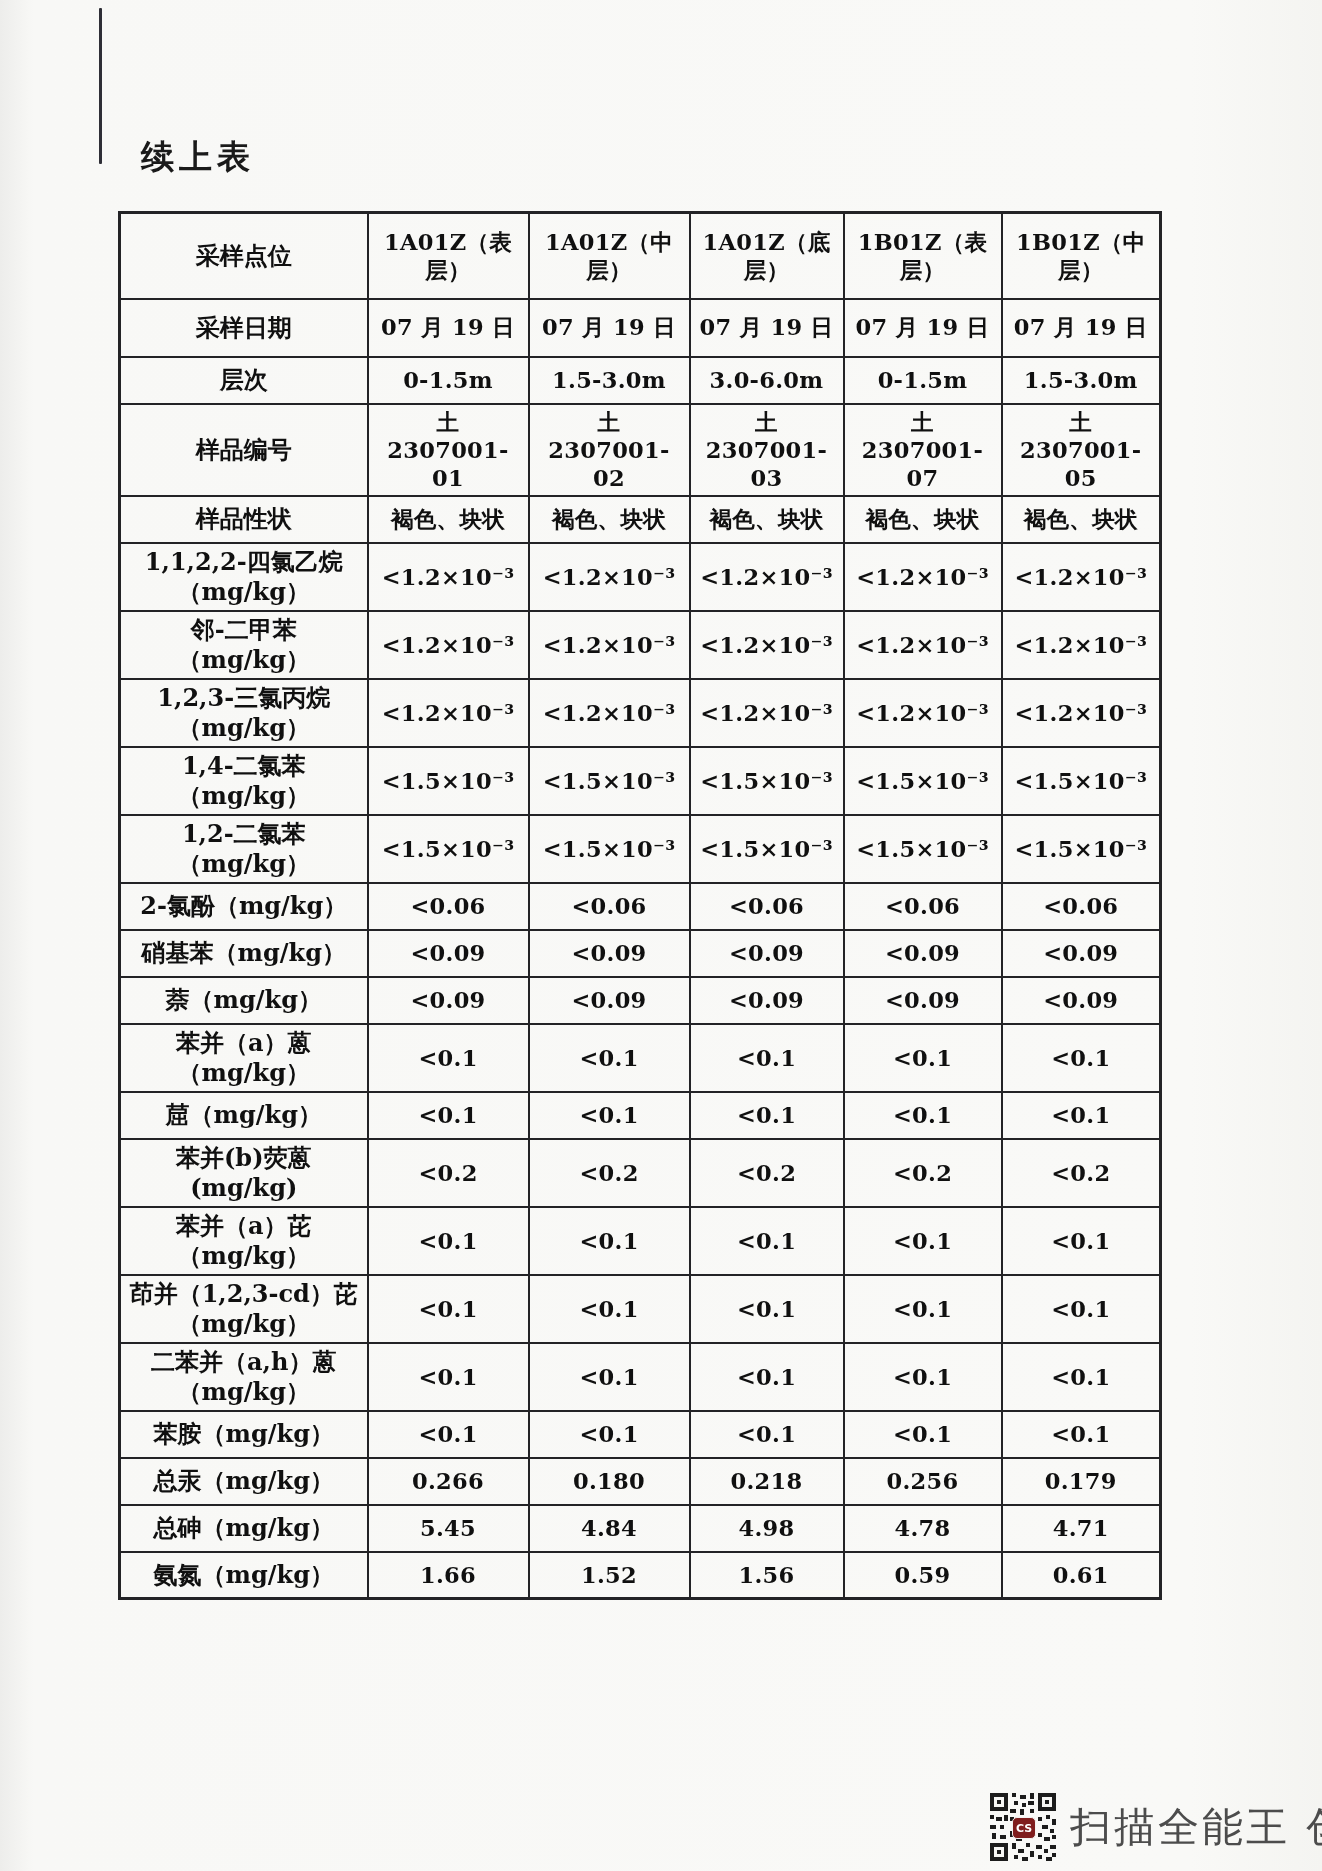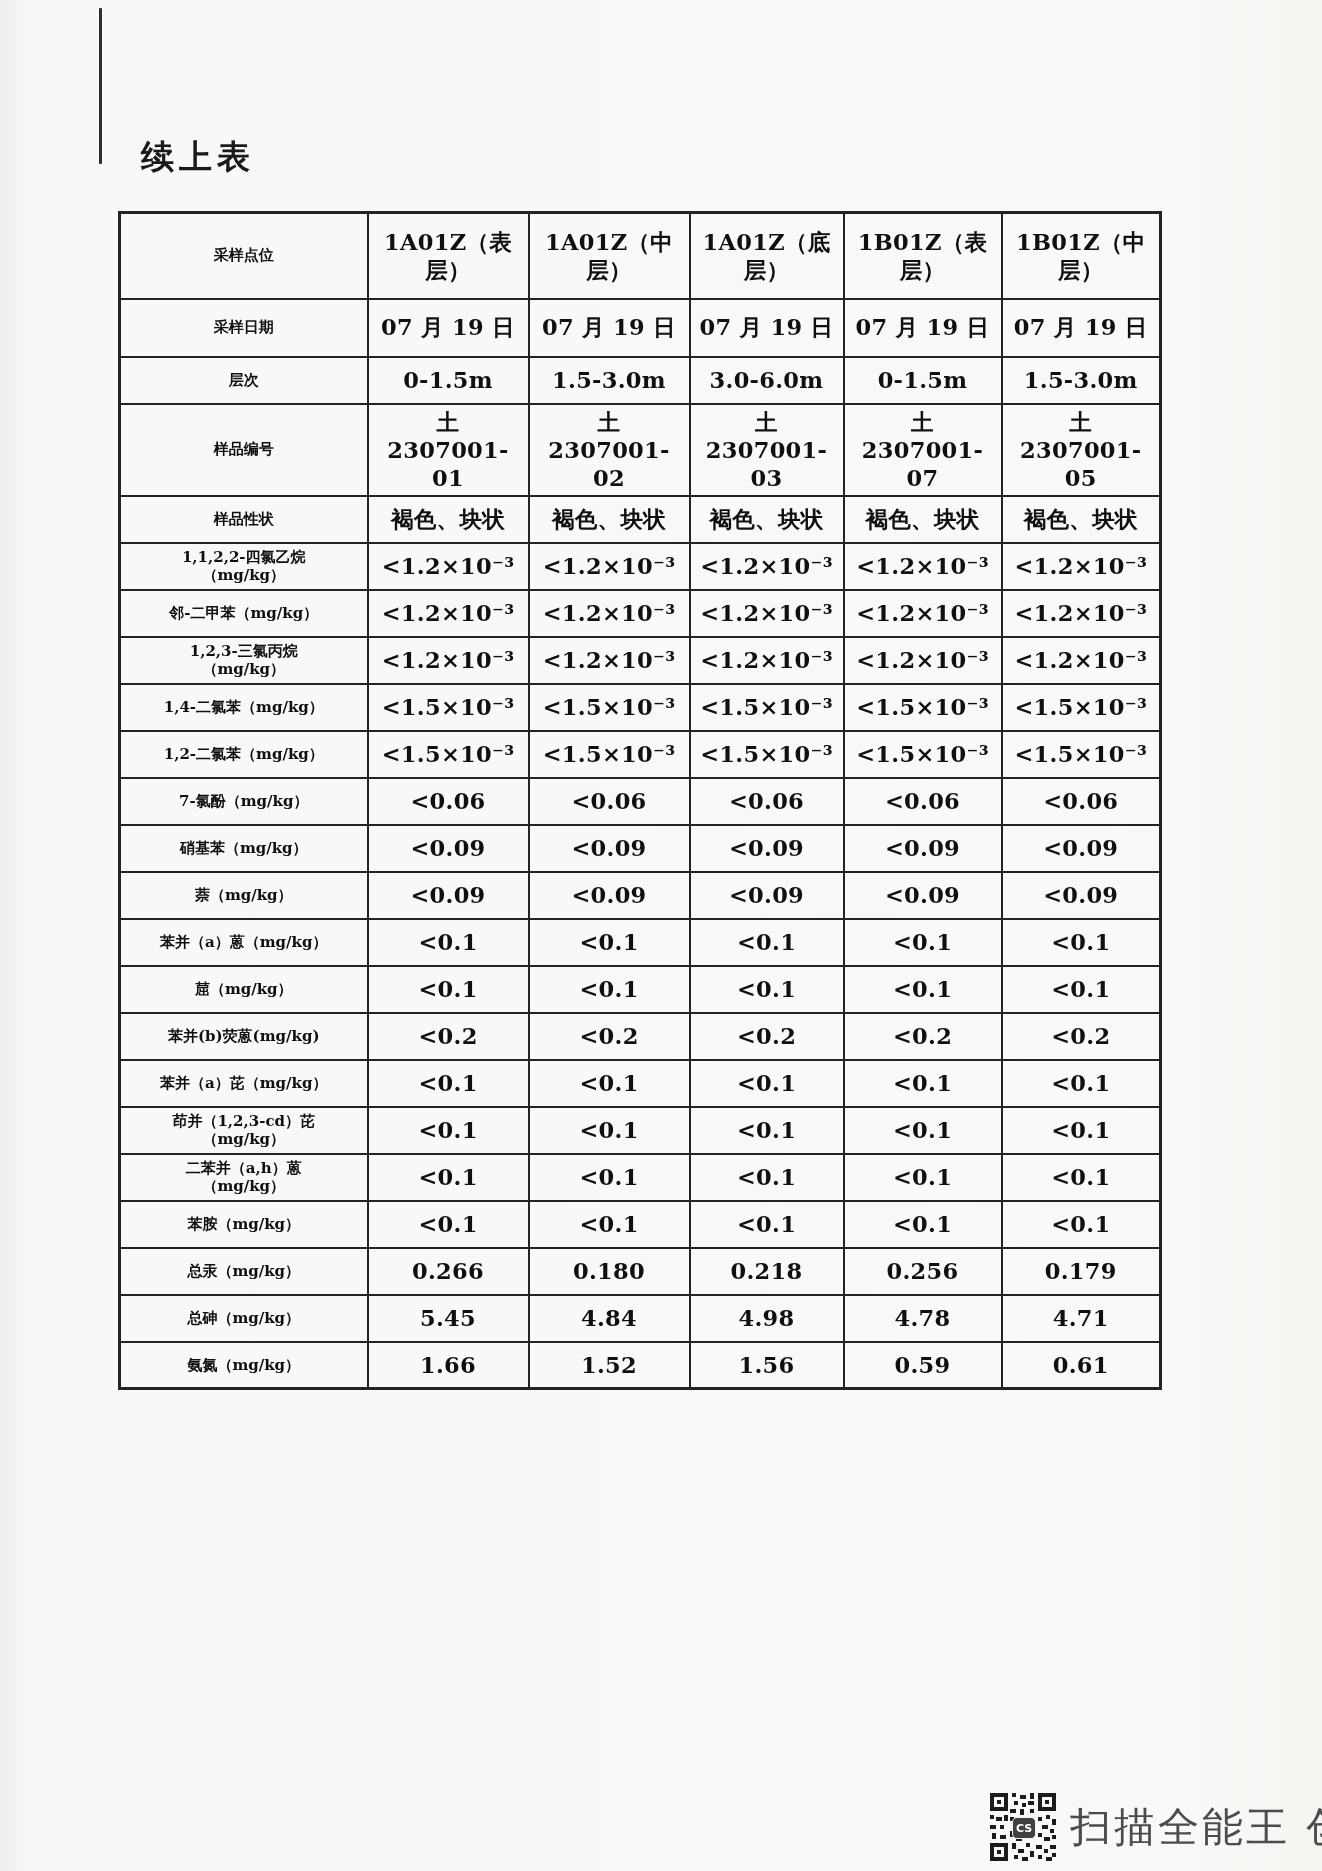--- a/index.html
+++ b/index.html
@@ -32,7 +32,7 @@
     white-space:pre-line;
     line-height:1.25;
   }
-  table.results th{font-size:15px;}
+  table.results th{font-size:24px;}
   table.results td{font-size:22.5px;letter-spacing:0.3px;}
   table.results tr{height:47px;}
   table.results tr:nth-child(1){height:86px;}

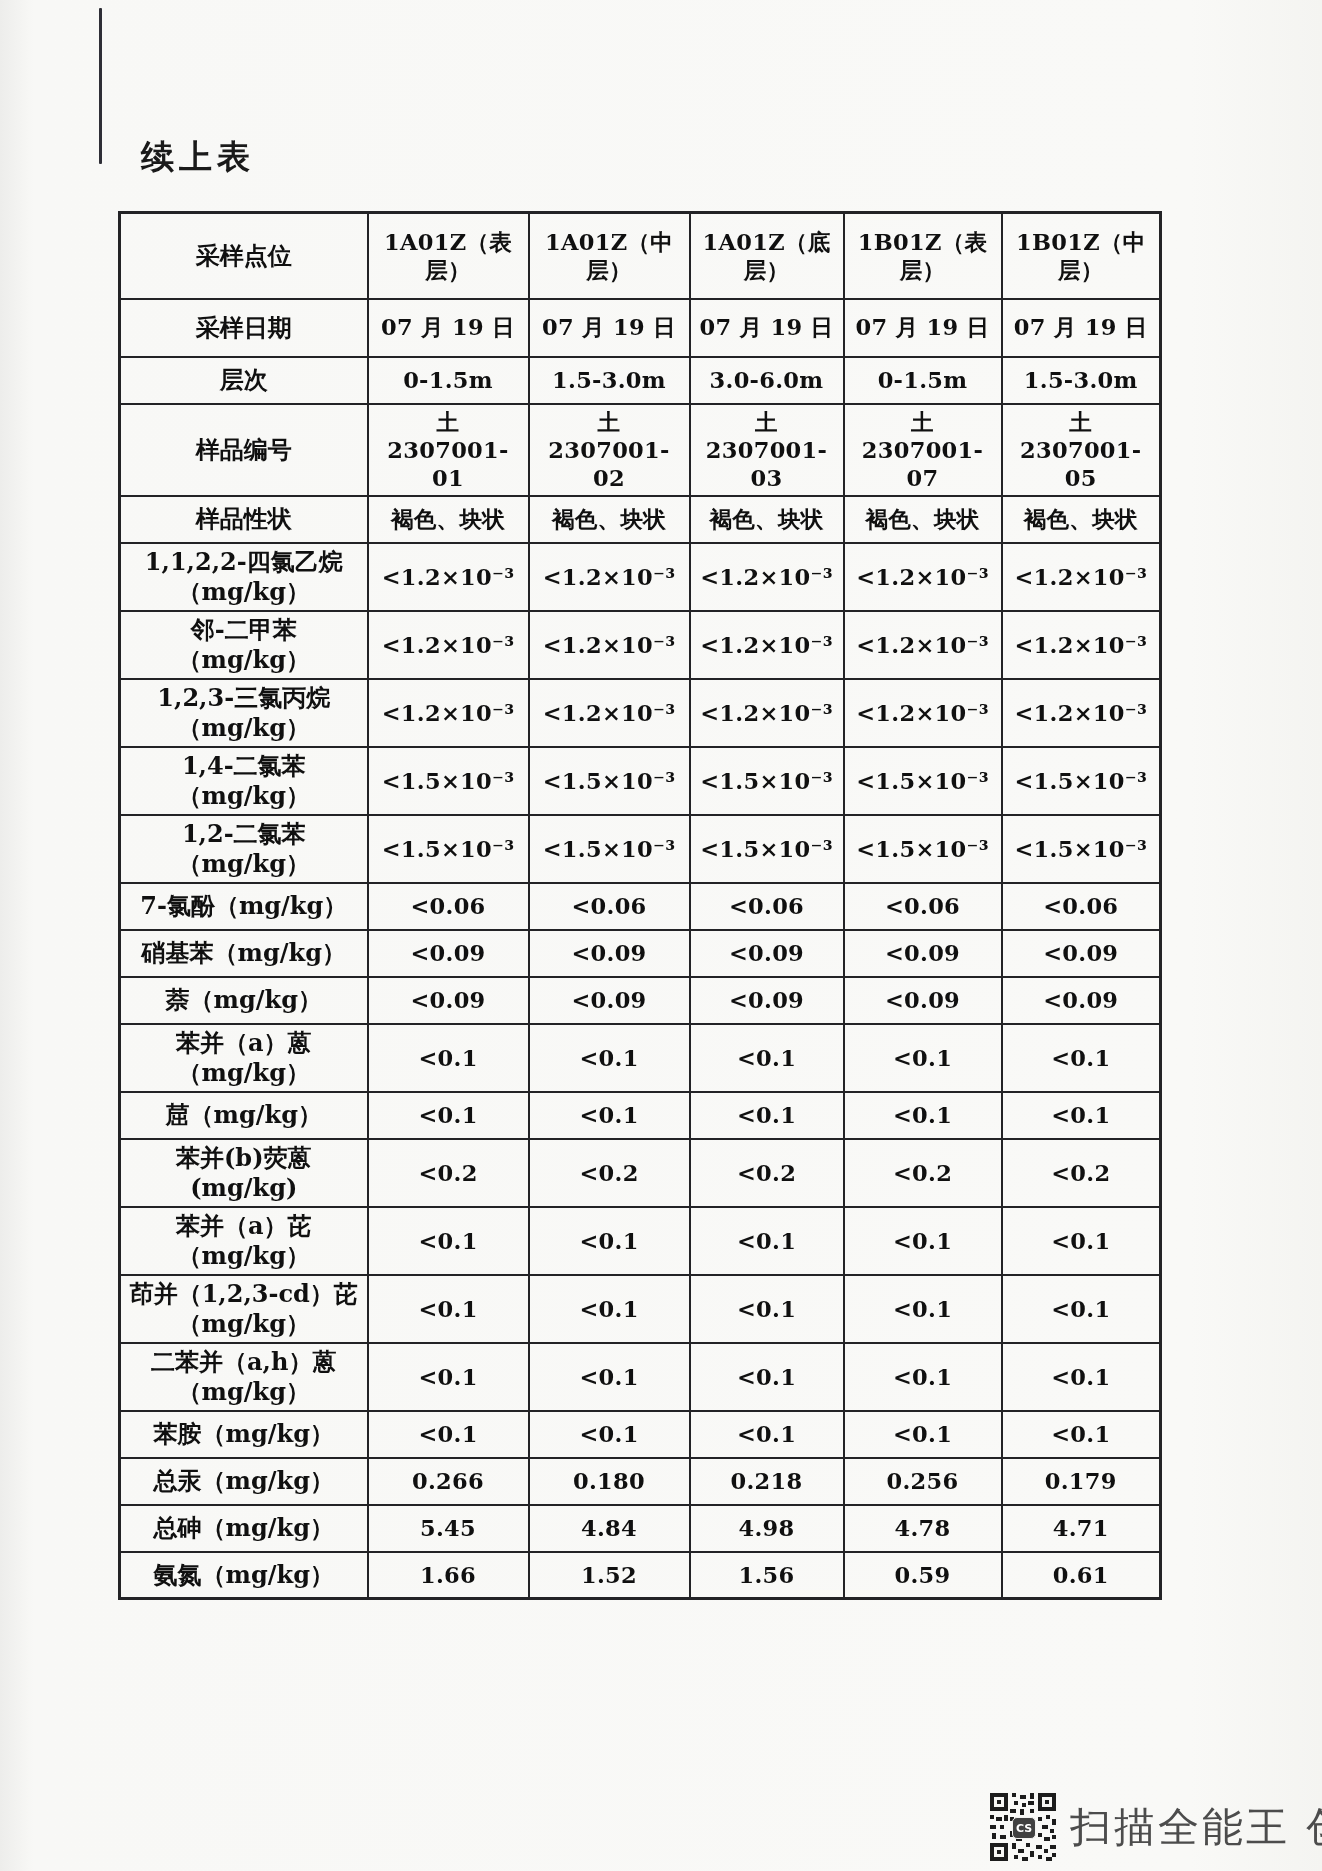--- a/index.html
+++ b/index.html
@@ -157,7 +157,7 @@
       <td>&lt;1.5×10⁻³</td>
     </tr>
         <tr>
-      <th>7-氯酚（mg/kg）</th>
+      <th>2-氯酚（mg/kg）</th>
       <td>&lt;0.06</td>
       <td>&lt;0.06</td>
       <td>&lt;0.06</td>

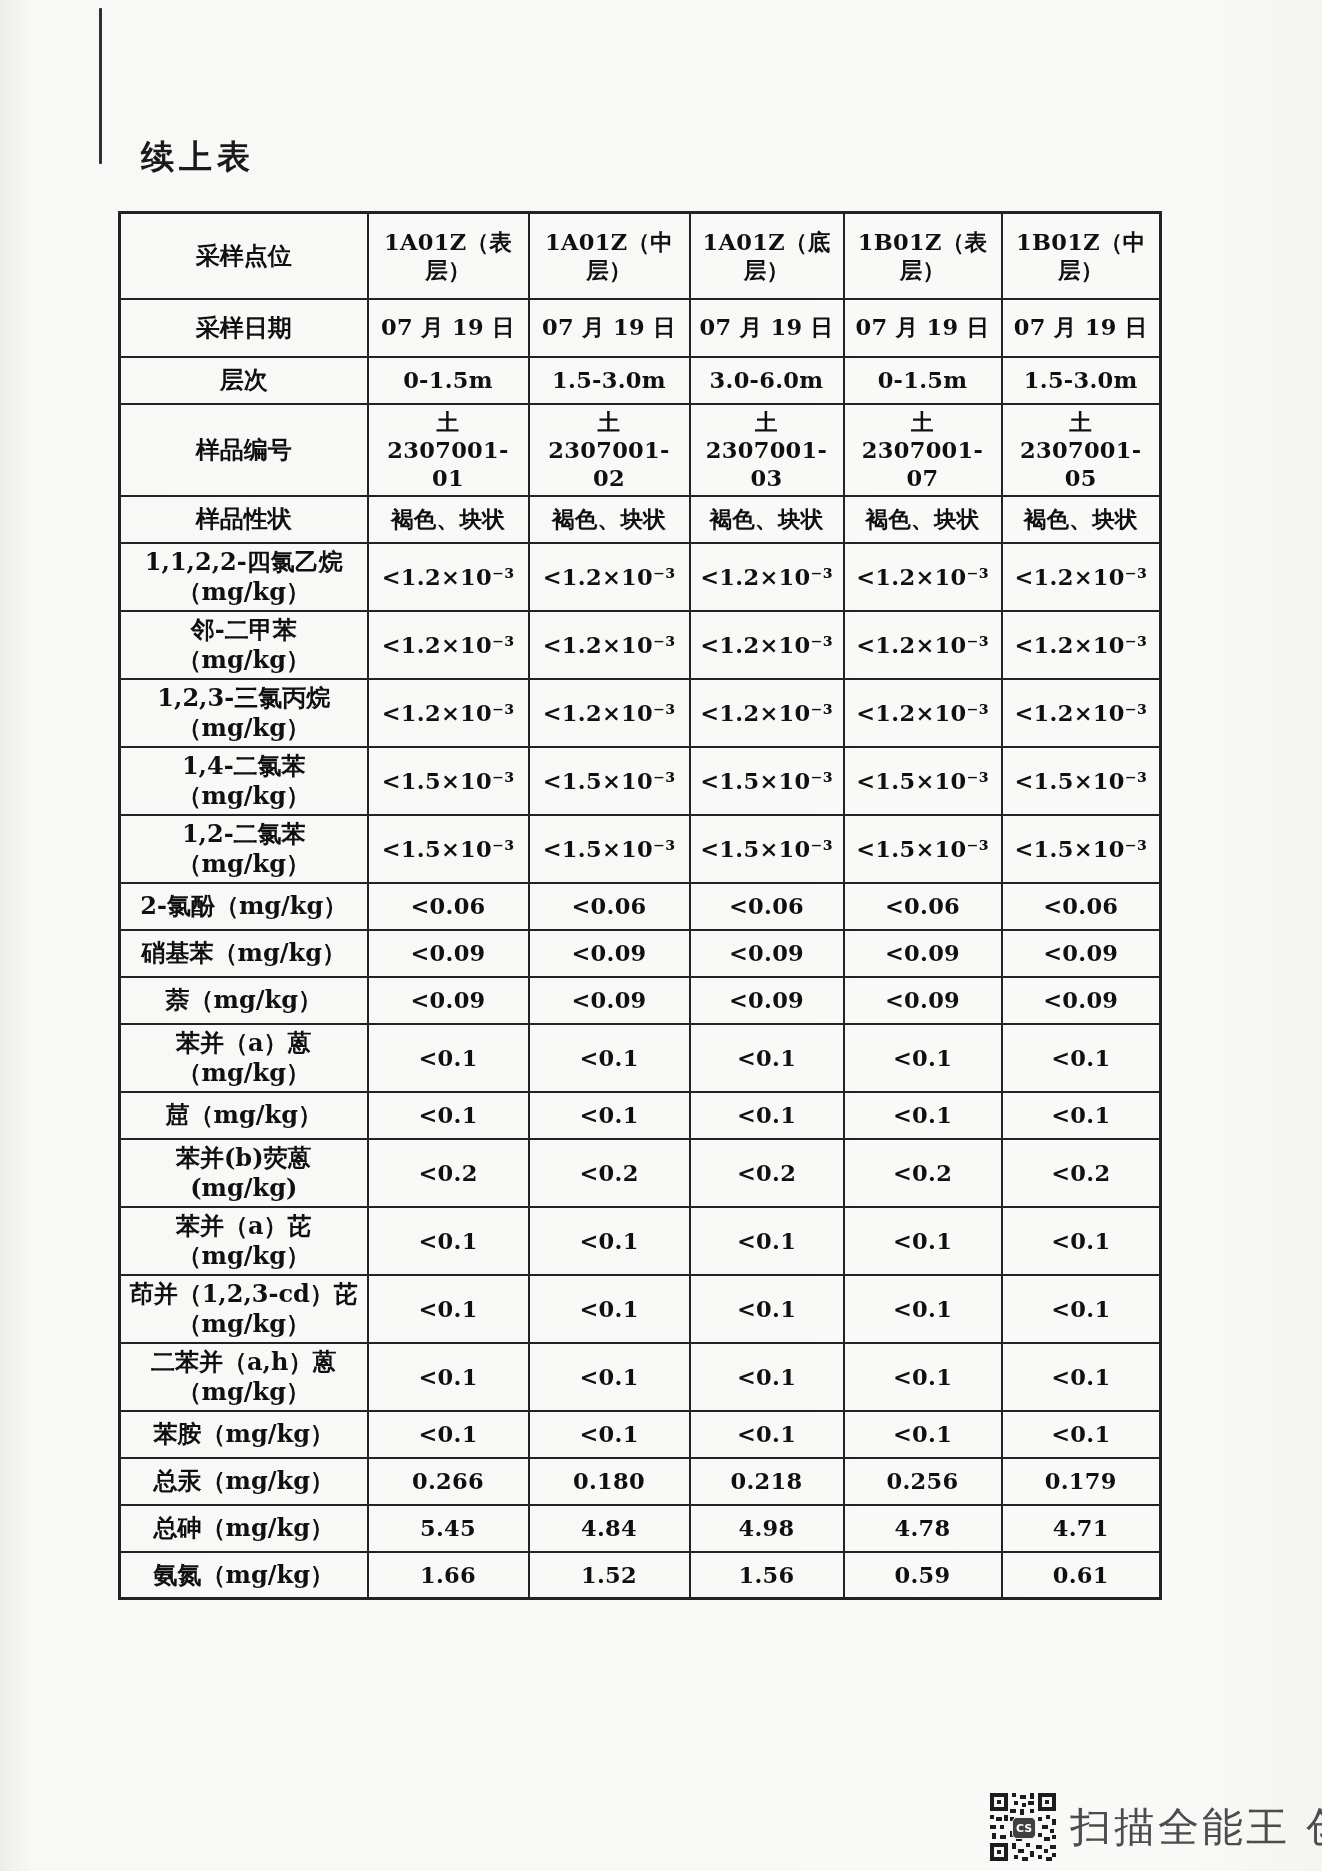--- a/index.html
+++ b/index.html
@@ -46,7 +46,7 @@
   .qr svg{display:block;width:66px;height:68px;}
   .qr-badge{
     position:absolute;left:22px;top:24px;width:22px;height:20px;
-    background:#404040;border-radius:5px;border:1.5px solid #f2f2f0;
+    background:#7f1d1d;border-radius:5px;border:1.5px solid #f2f2f0;
     color:#ffffff;font-family:"DejaVu Sans","Liberation Sans",sans-serif;
     font-size:11px;font-weight:700;display:flex;align-items:center;justify-content:center;
   }

